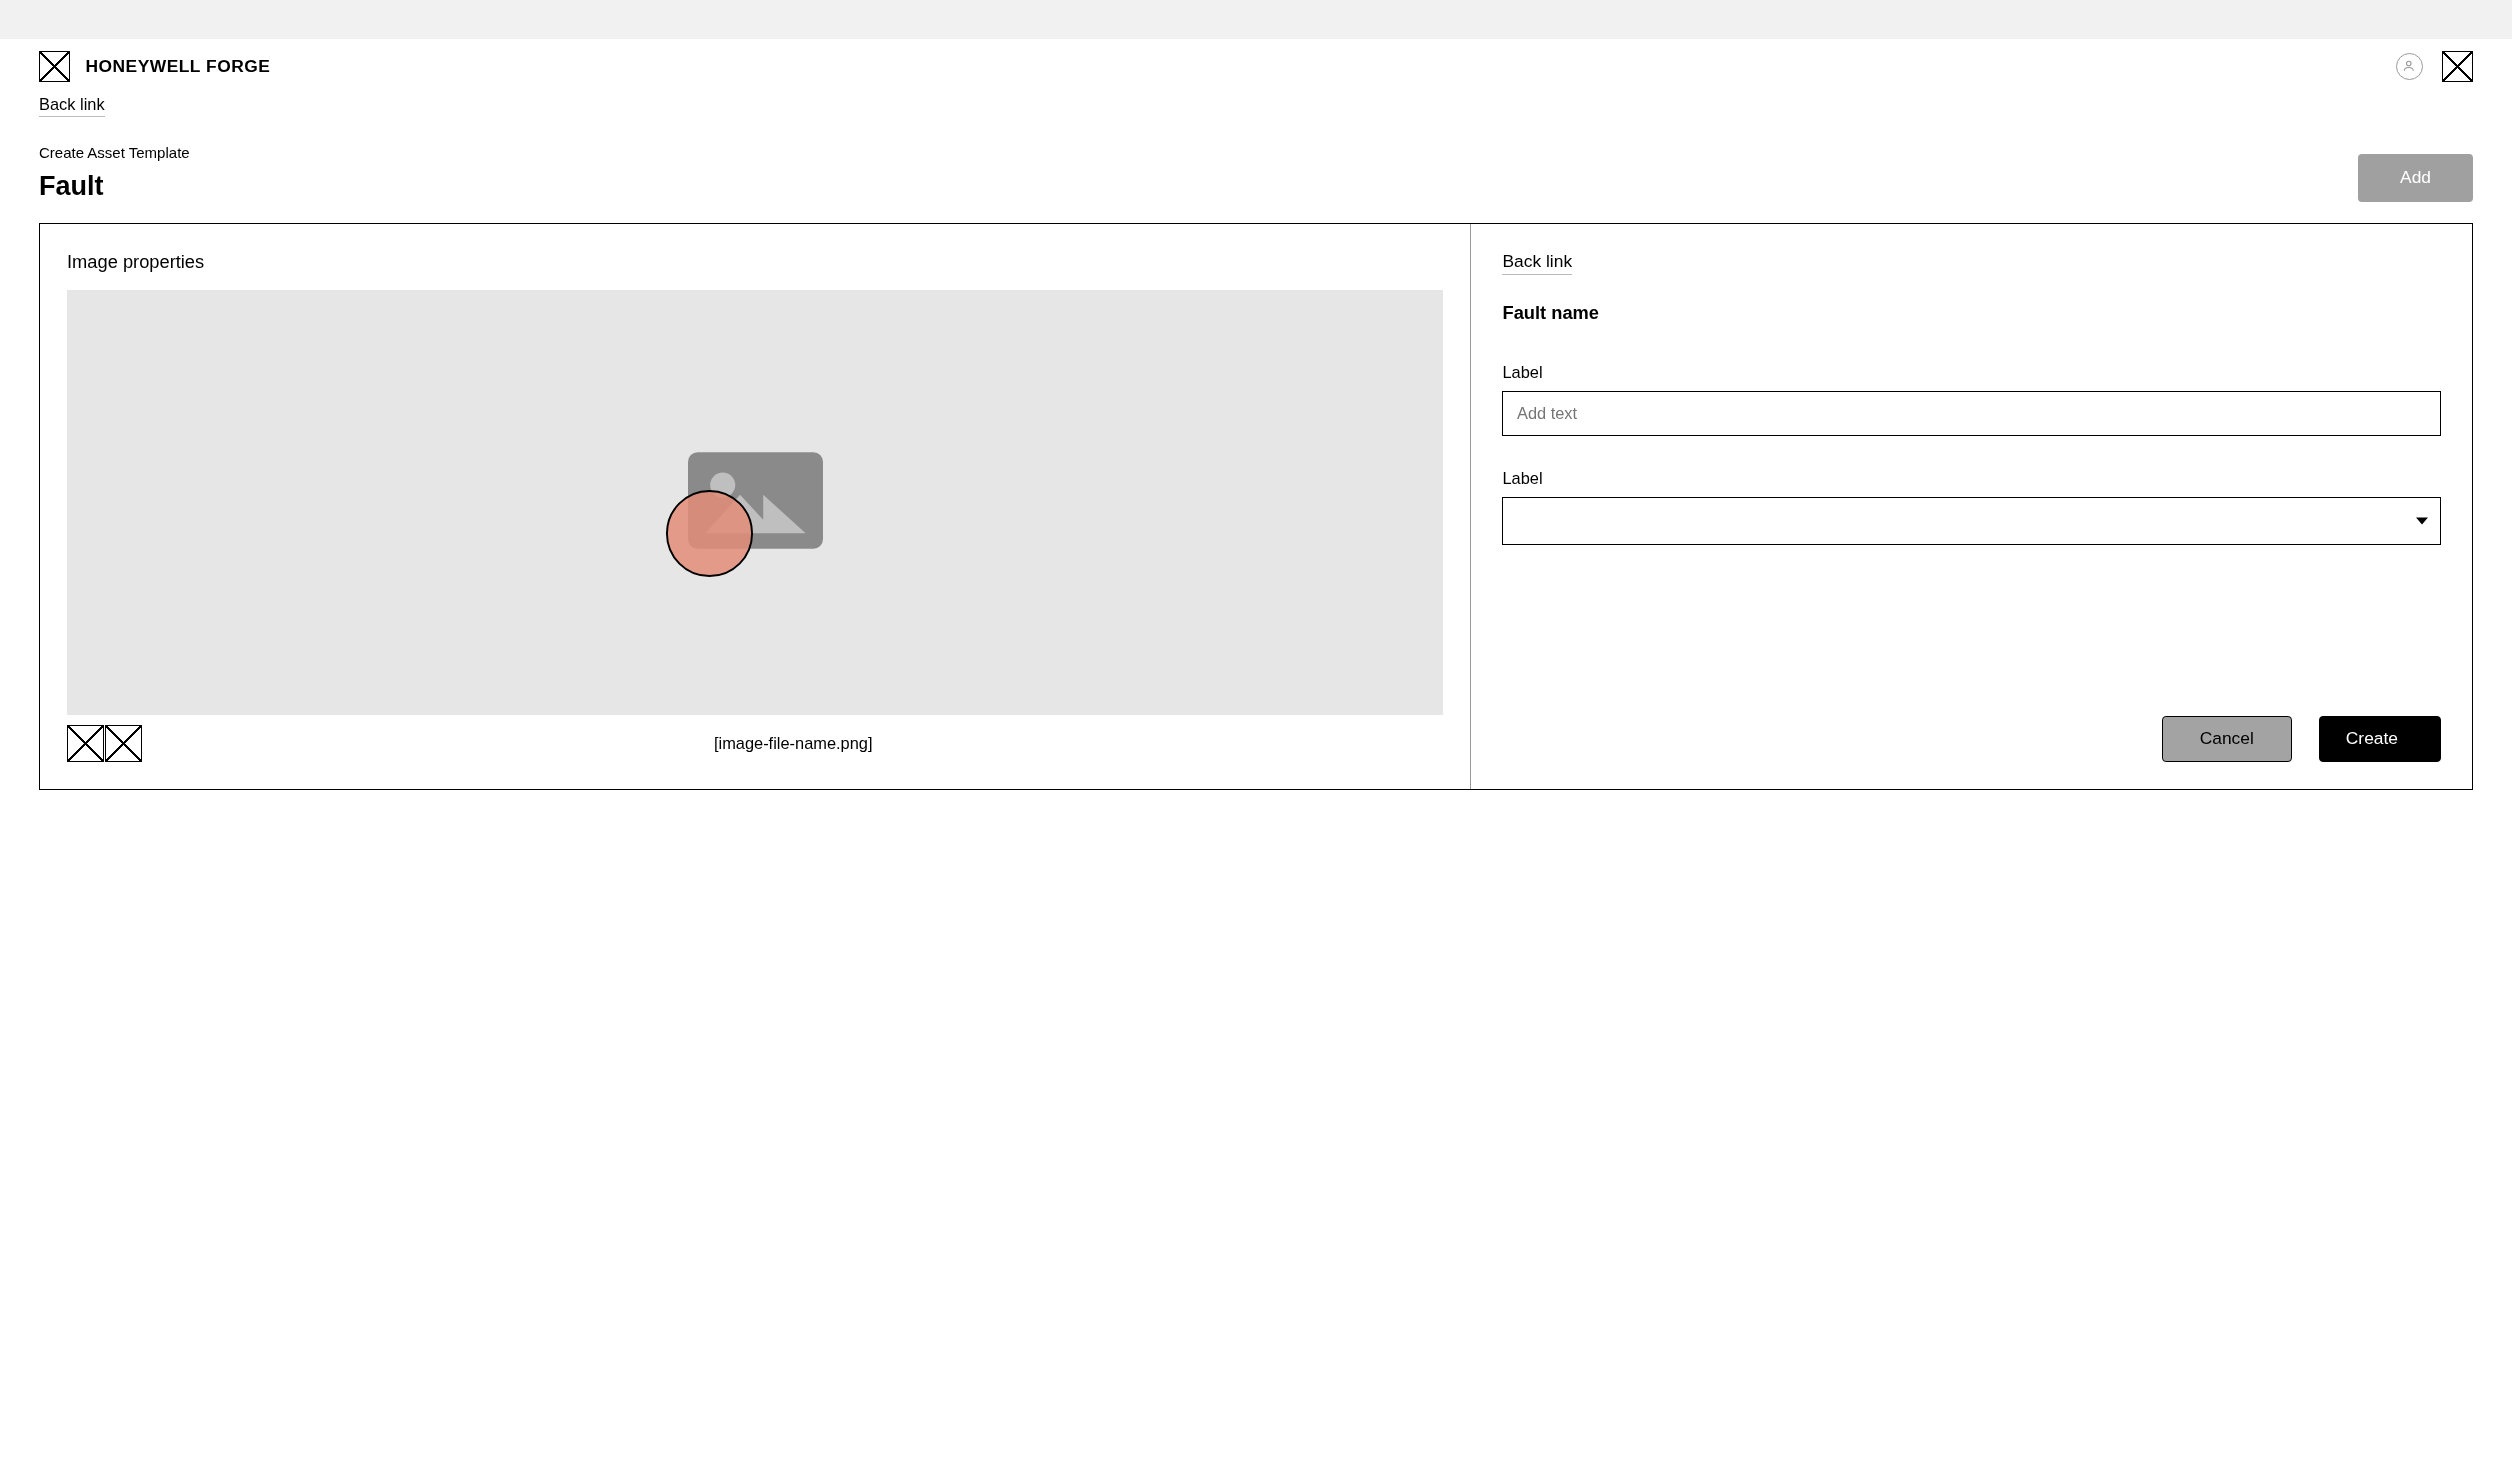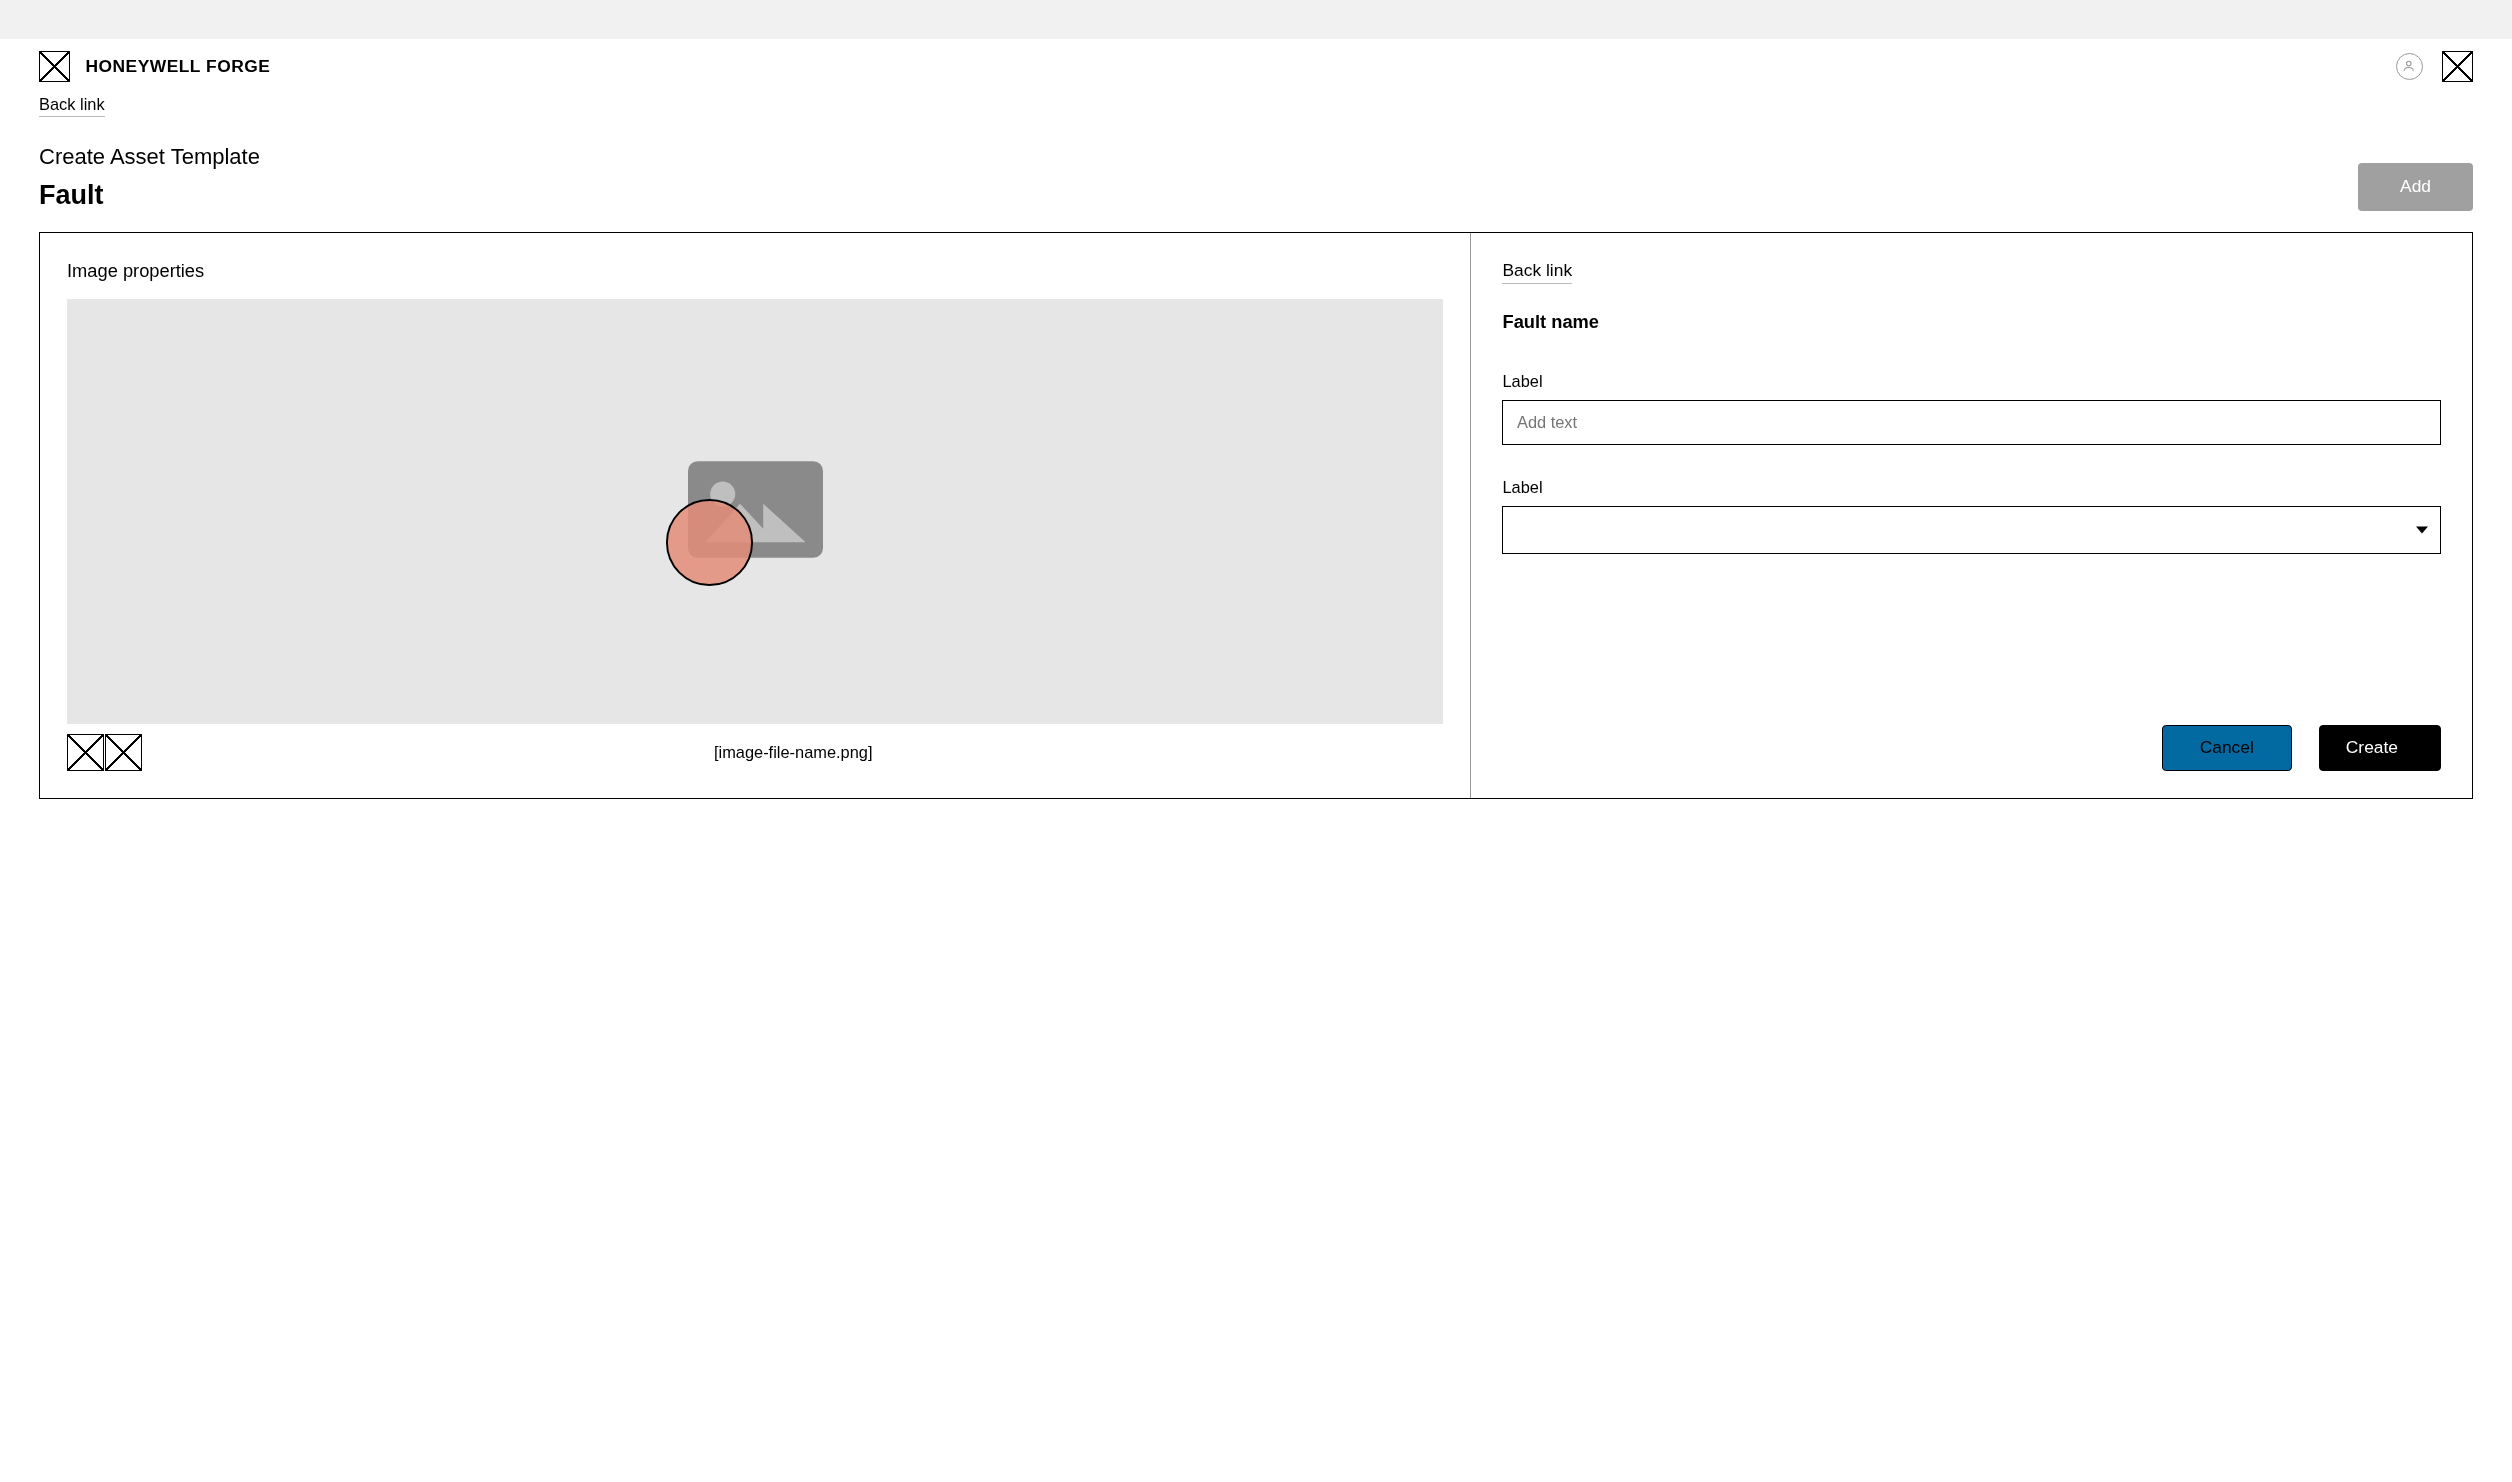--- a/index.html
+++ b/index.html
@@ -21,7 +21,7 @@
   .back-link { font-size: 16.4px; display: inline-block; border-bottom: 1.4px solid #bbb; padding-bottom: 1.9px; }
   .subhead-row { display: flex; justify-content: space-between; align-items: flex-end; margin-top: 27px; }
   .subhead-left { display: flex; flex-direction: column; gap: 9.7px; }
-  .sublabel { font-size: 22px; }
+  .sublabel { font-size: 15px; }
   .page-title { font-size: 27px; font-weight: 800; }
   .add-btn { background: #a0a0a0; color: #fff; font-size: 17.4px; border: none; padding: 13.5px 42px; border-radius: 3.9px; }
   .main-box { border: 1.9px solid #000; margin-top: 21px; display: flex; }

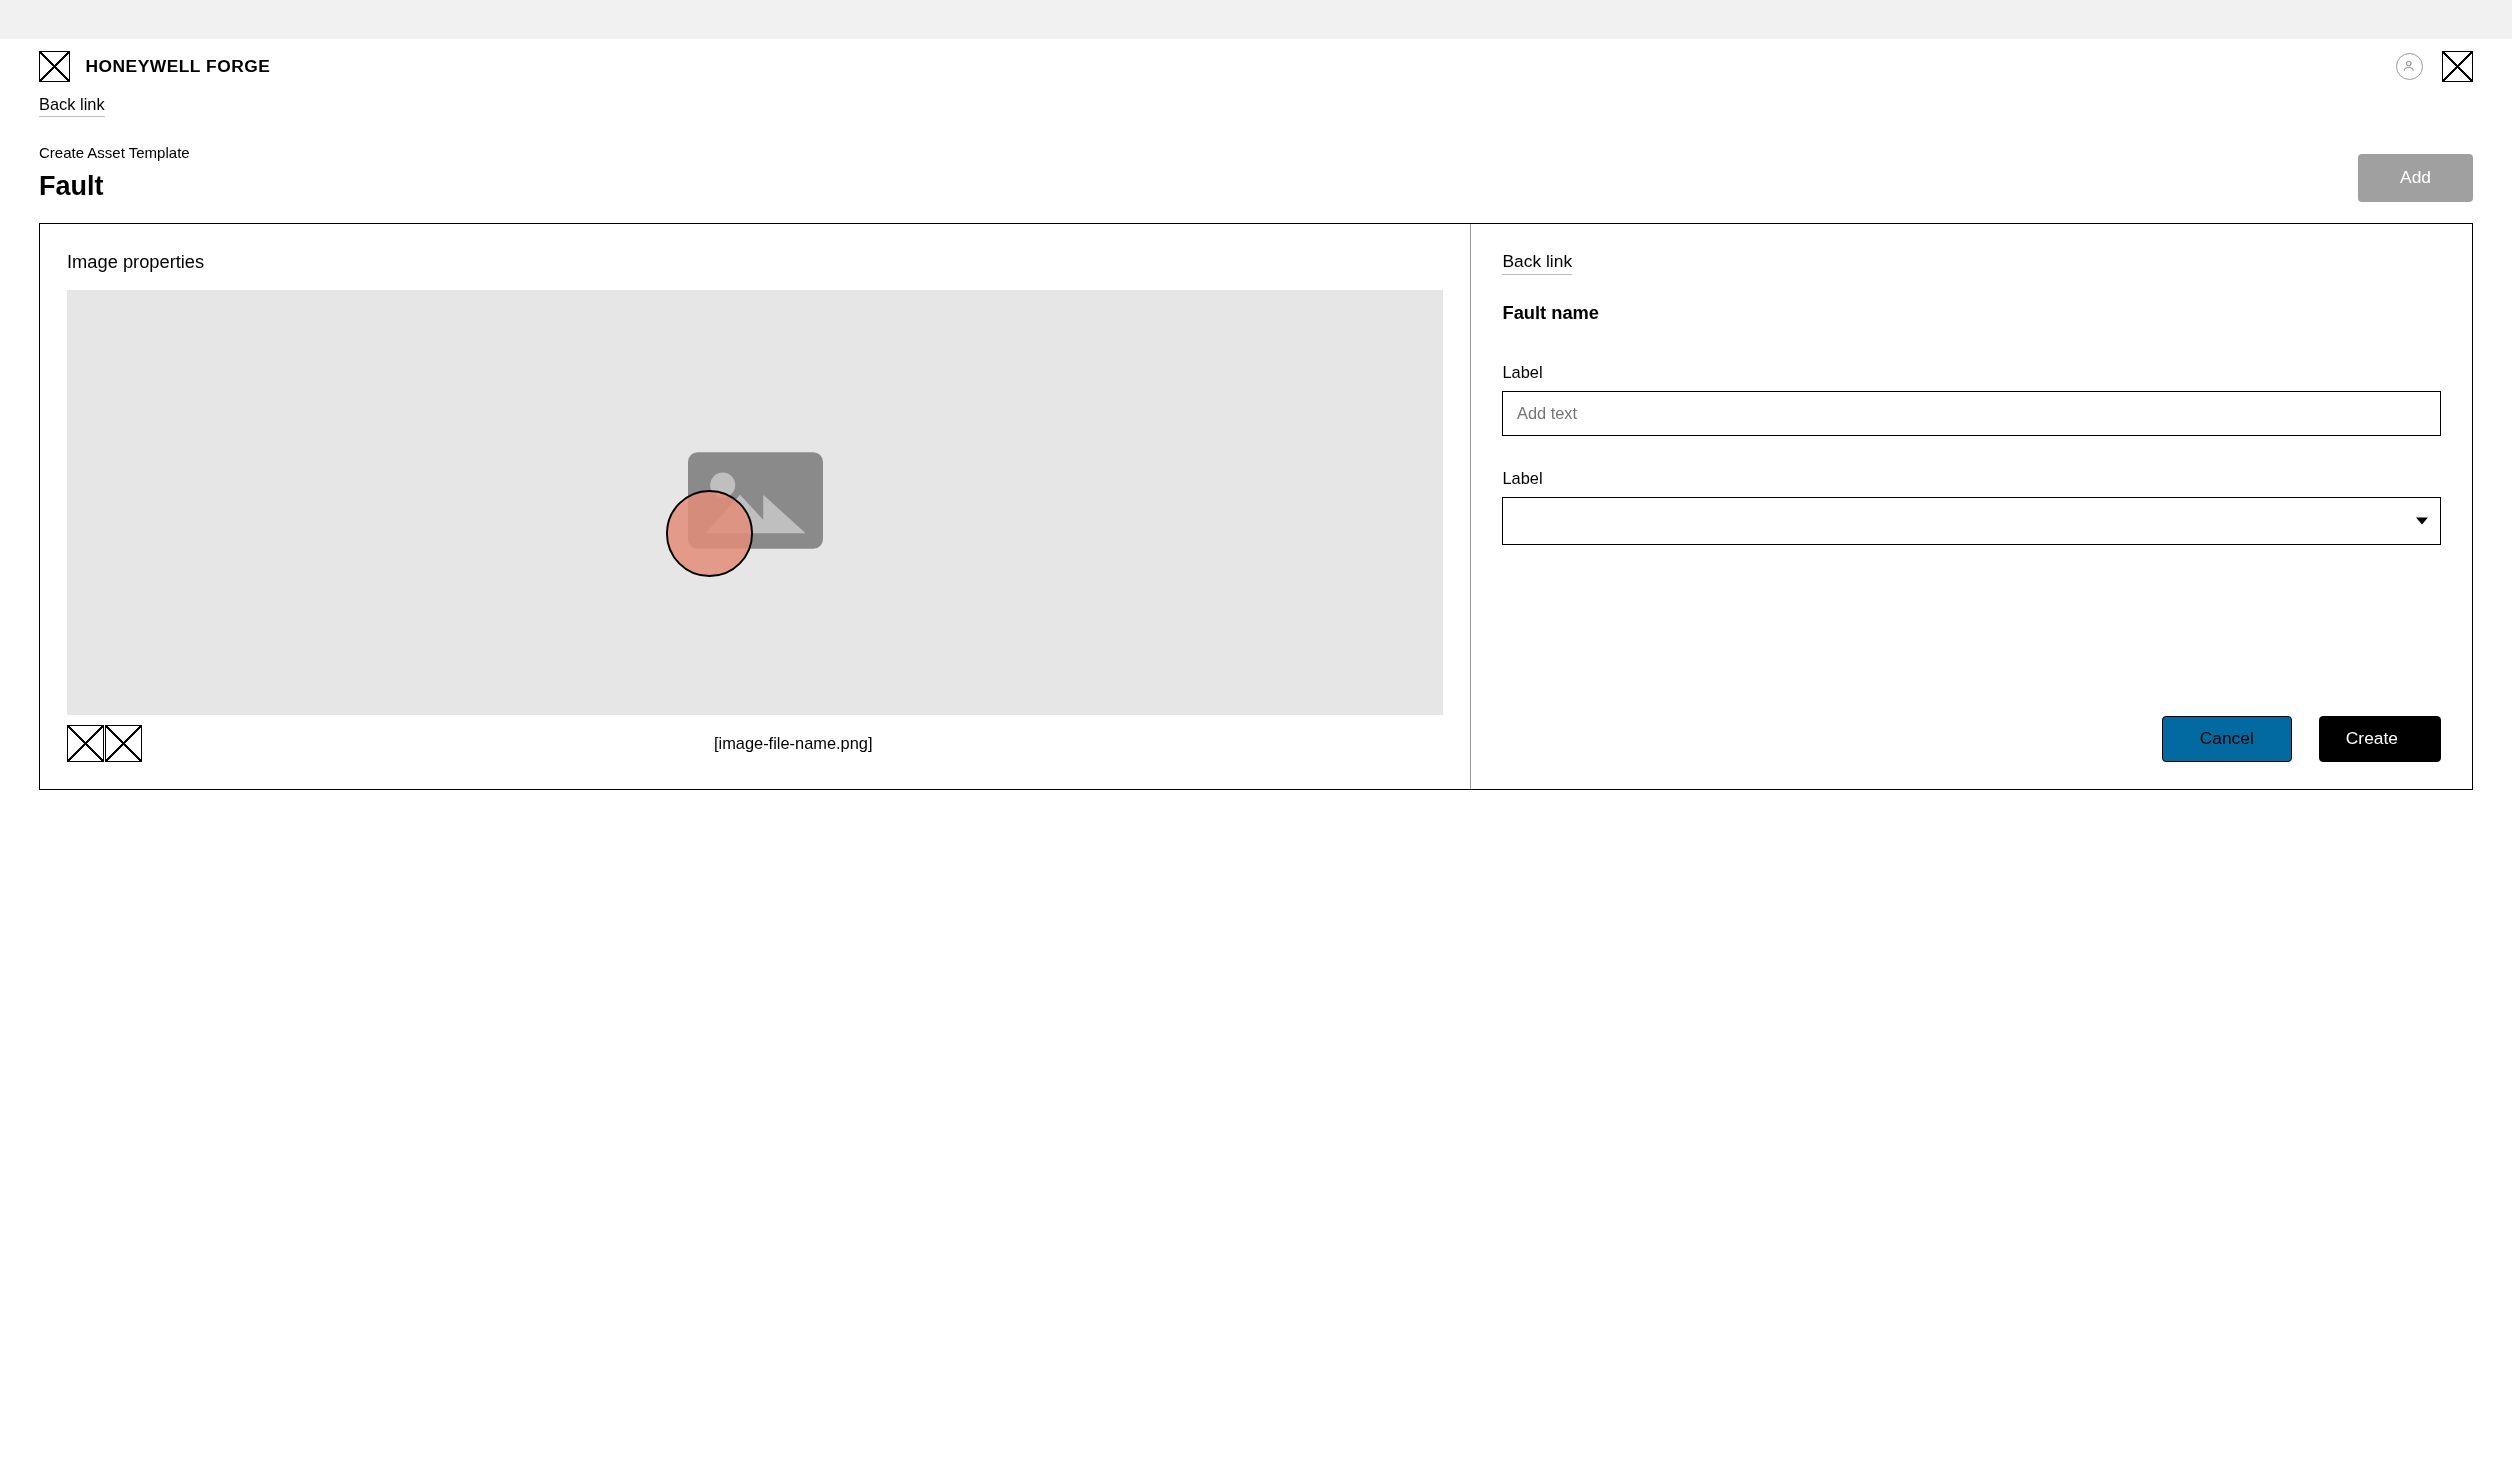--- a/index.html
+++ b/index.html
@@ -45,7 +45,7 @@
   .caret { position: absolute; right: 13.5px; top: 50%; transform: translateY(-50%); width: 0; height: 0; border-left: 6.8px solid transparent; border-right: 6.8px solid transparent; border-top: 7.7px solid #000; }
   .button-row { margin-top: auto; display: flex; justify-content: flex-end; gap: 27px; padding-top: 116px; }
   .btn { font-size: 17.4px; padding: 11.6px 37px; border-radius: 3.9px; cursor: pointer; }
-  .btn-cancel { background: #0369a1; border: 1.4px solid #000; margin-left: 42px; }
+  .btn-cancel { background: #a3a3a3; border: 1.4px solid #000; margin-left: 42px; }
   .btn-create { background: #000; color: #fff; border: 1.4px solid #000; padding-left: 26px; padding-right: 42px; }
 </style>
 </head>

